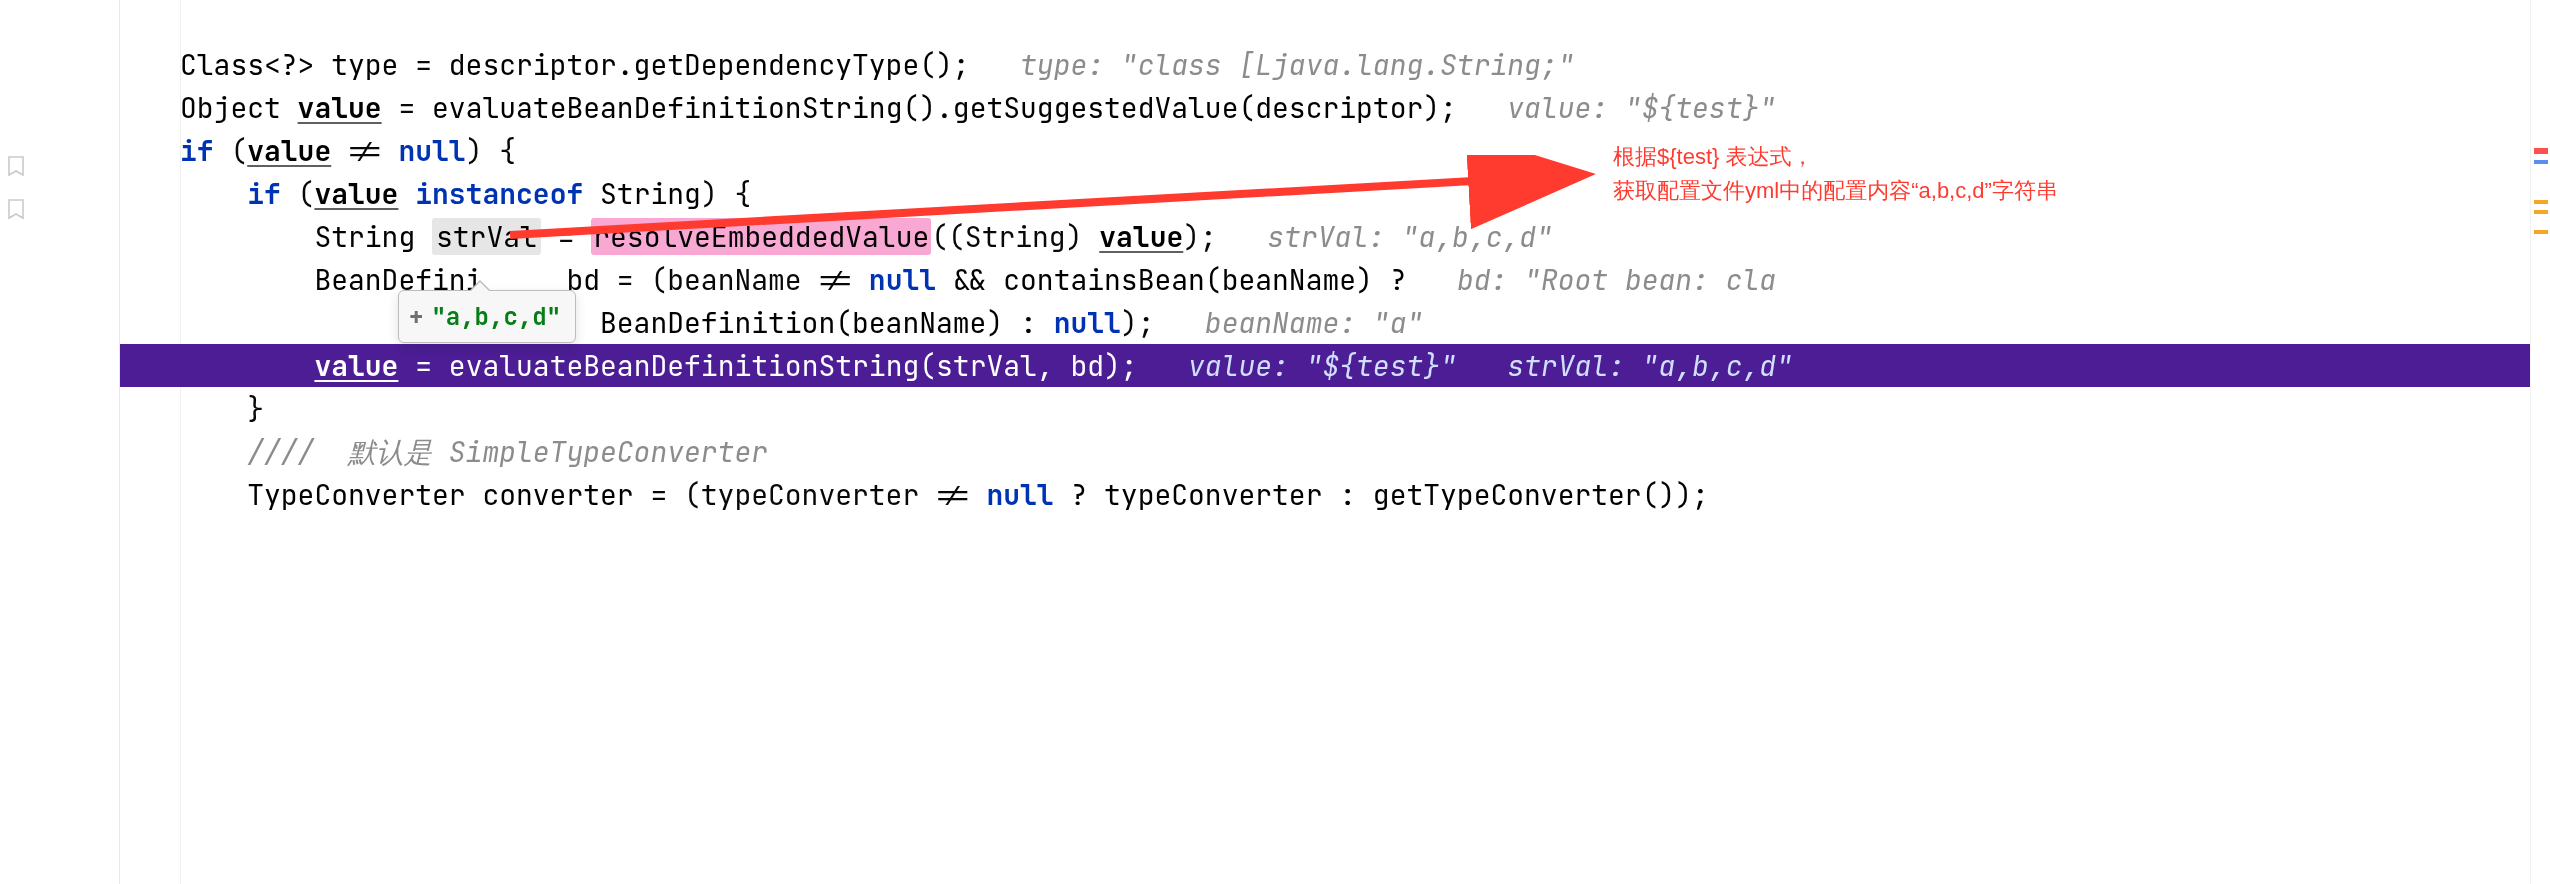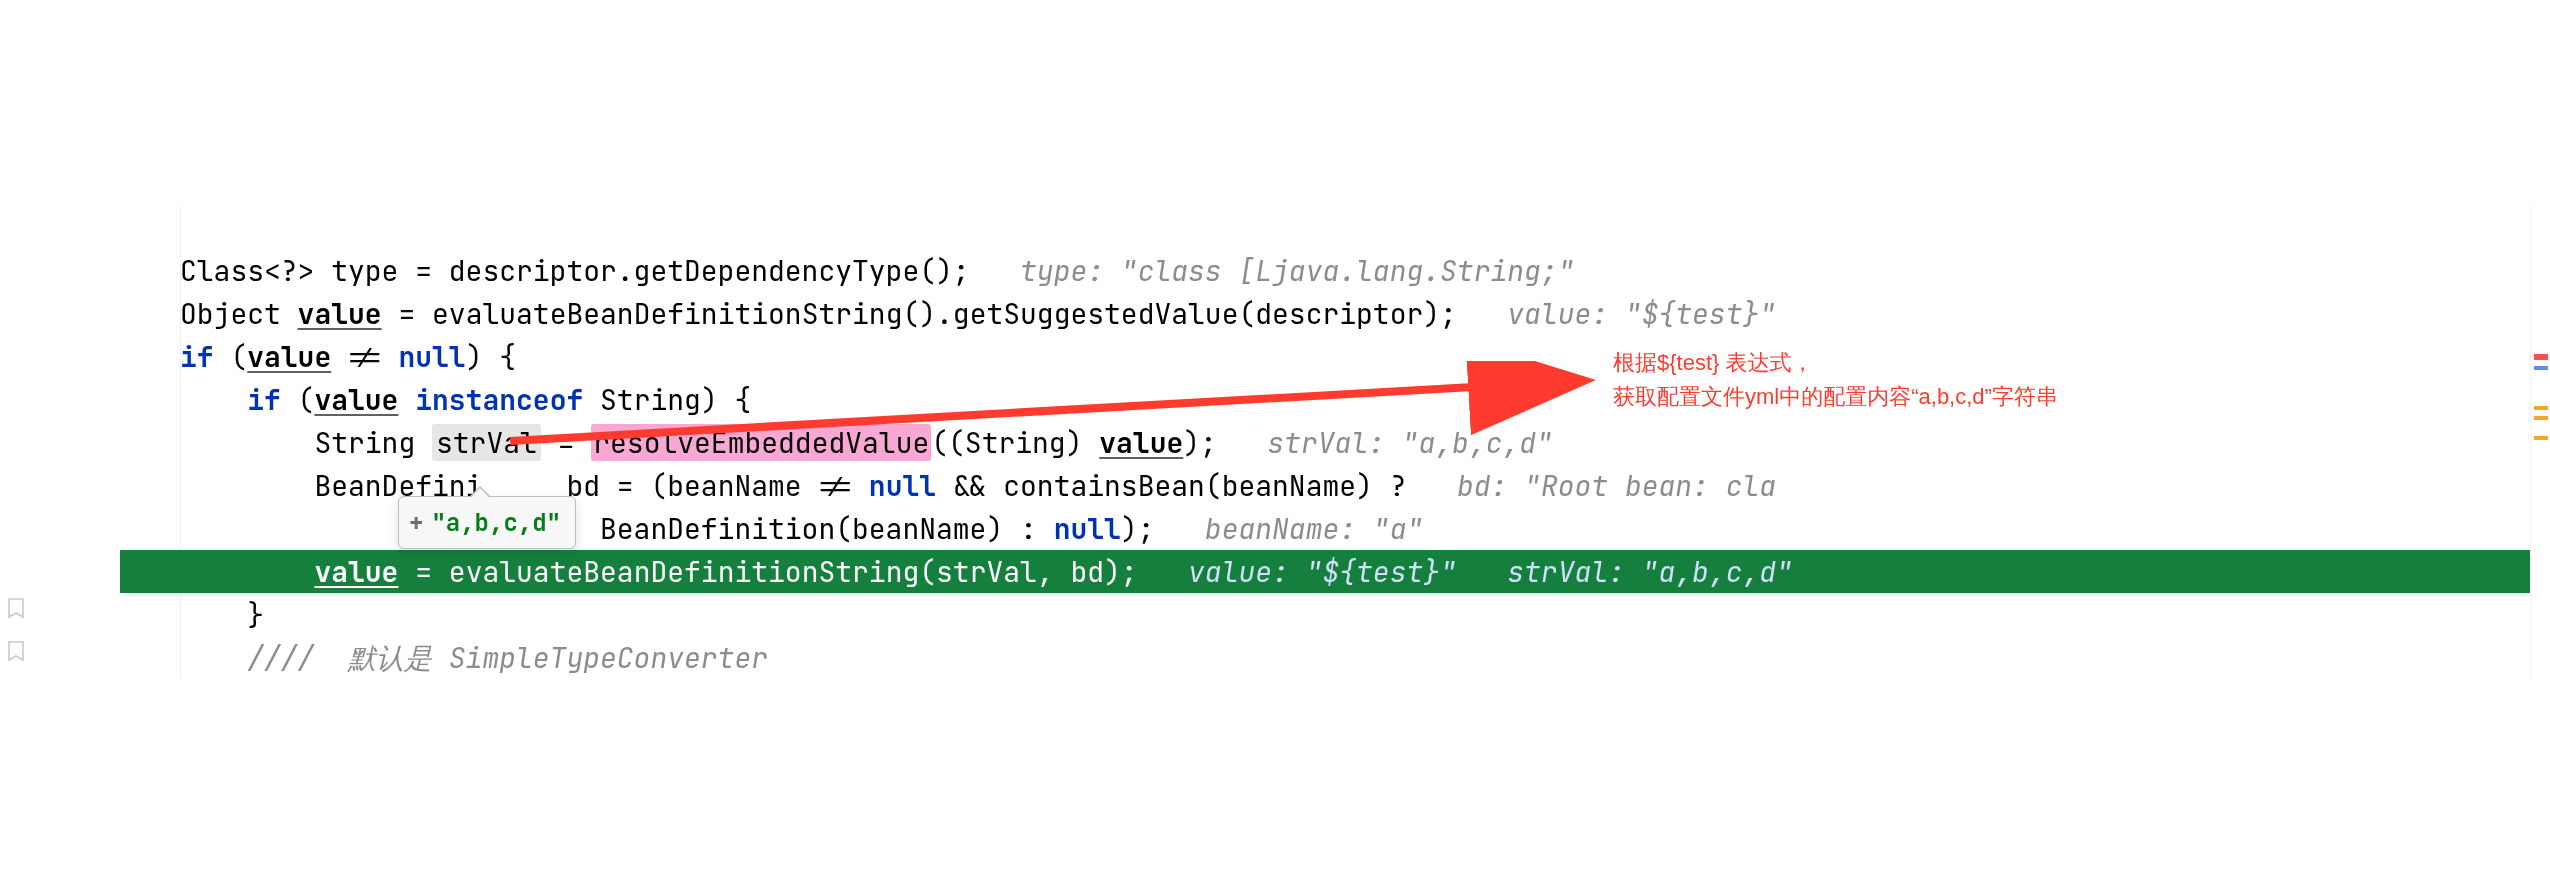--- a/index.html
+++ b/index.html
@@ -6,7 +6,7 @@
   html, body { width: 2550px; height: 884px; overflow: hidden; background: #ffffff; }
   body { font-family: "JetBrains Mono", "Menlo", "Consolas", monospace; font-size: 28px; line-height: 43px; color: #080808; }
 
-  .editor-wrap { display: flex; width: 100%; height: 100%; align-items: center; }
+  .editor-wrap { display: flex; width: 100%; height: 100%; }
   .gutter { width: 120px; flex: 0 0 120px; background: #ffffff; border-right: 1px solid #e8e8e8; position: relative; }
   .gutter-icon { position: absolute; left: 4px; width: 24px; height: 24px; opacity: 0.55; }
 

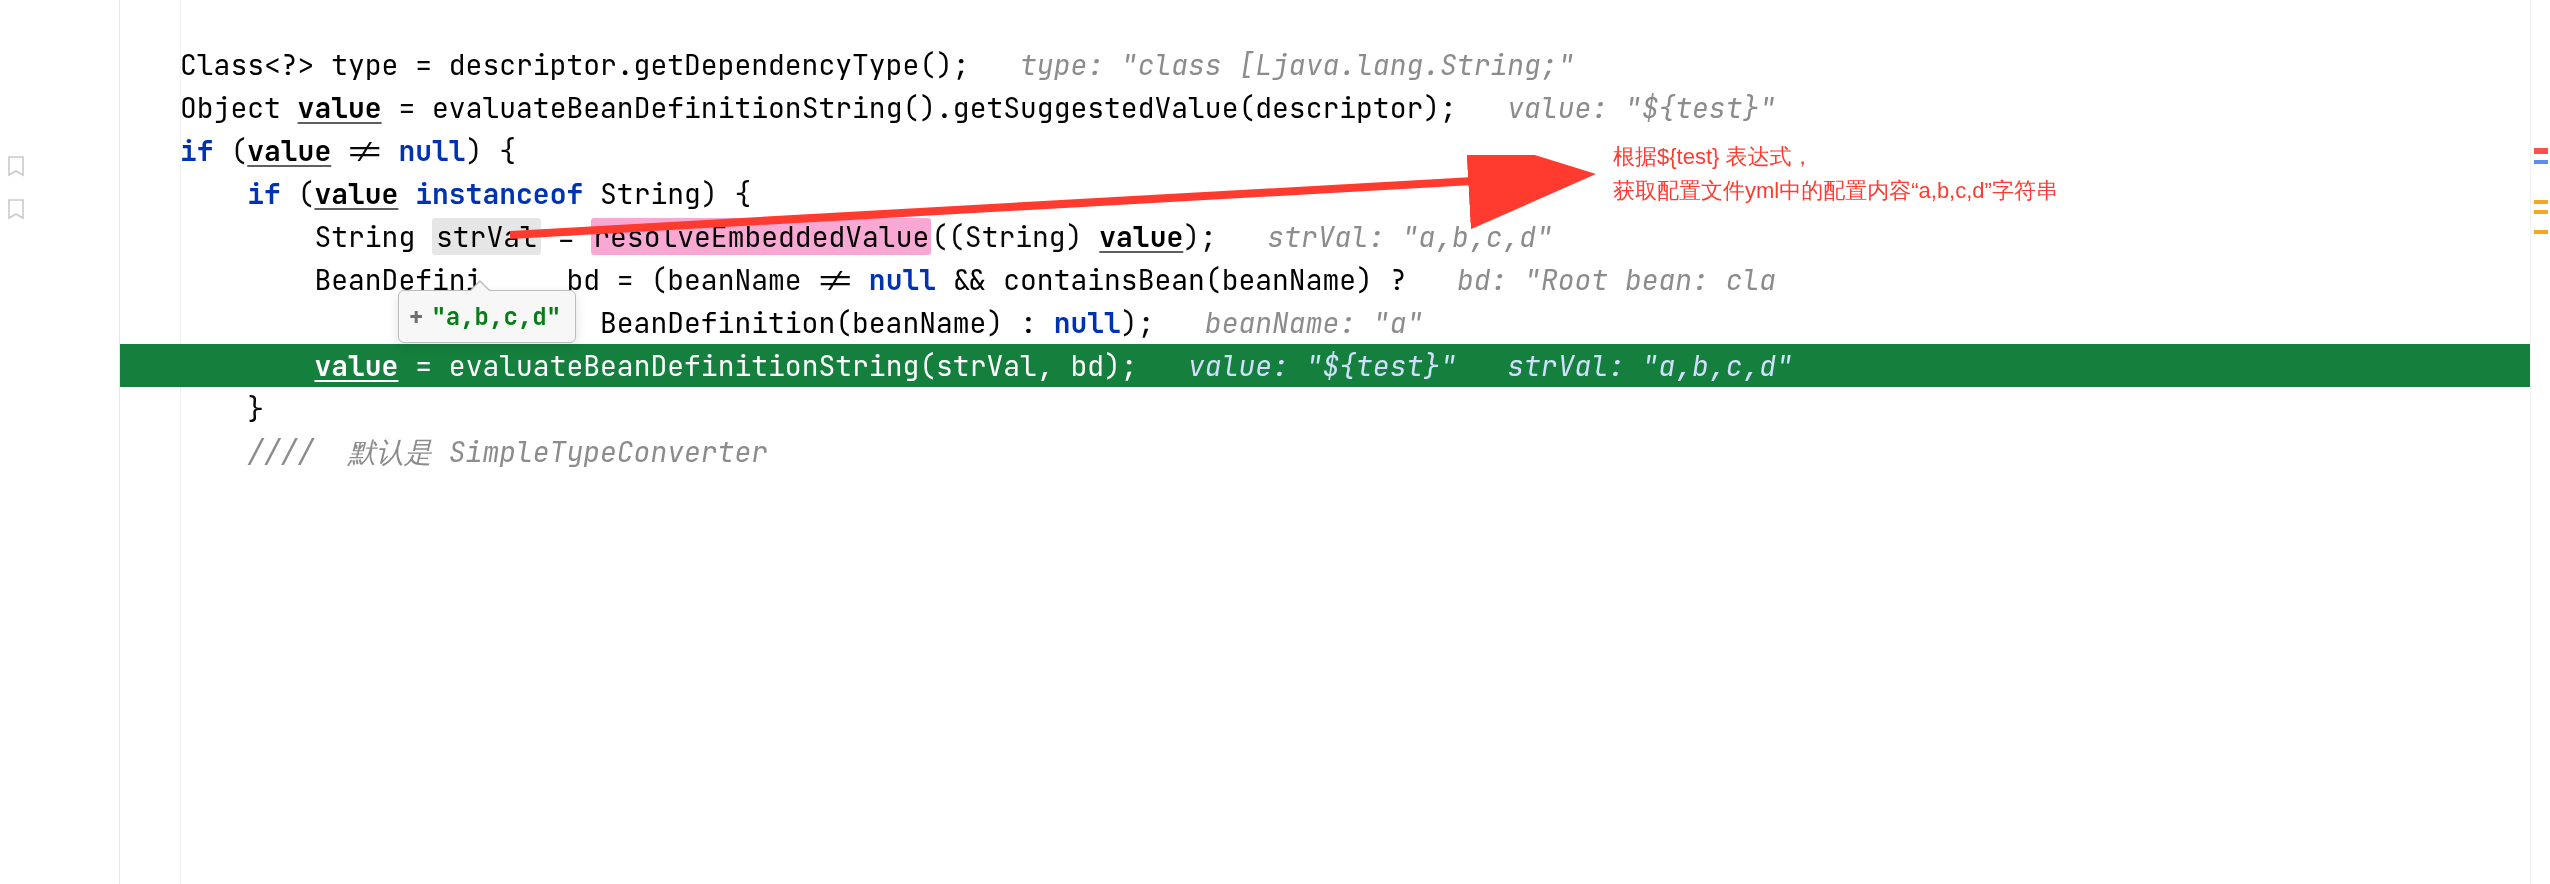--- a/index.html
+++ b/index.html
@@ -23,7 +23,7 @@
   .underline { text-decoration: underline; text-decoration-color: #606060; text-underline-offset: 4px; font-weight: bold; }
 
   .row-hl-yellow { position: absolute; left: 0; right: 0; background: #fdfae3; height: 43px; z-index: -1; }
-  .row-sel-blue { background: #15803d; }
+  .row-sel-blue { background: #4c1d95; }
   .row-sel-blue .ident, .row-sel-blue .punct, .row-sel-blue .kw, .row-sel-blue span { color: #ffffff !important; }
   .row-sel-blue .hint, .row-sel-blue .hint-val { color: #d0dffb !important; font-style: italic; }
   .row-sel-blue .underline { text-decoration-color: #ffffff; }

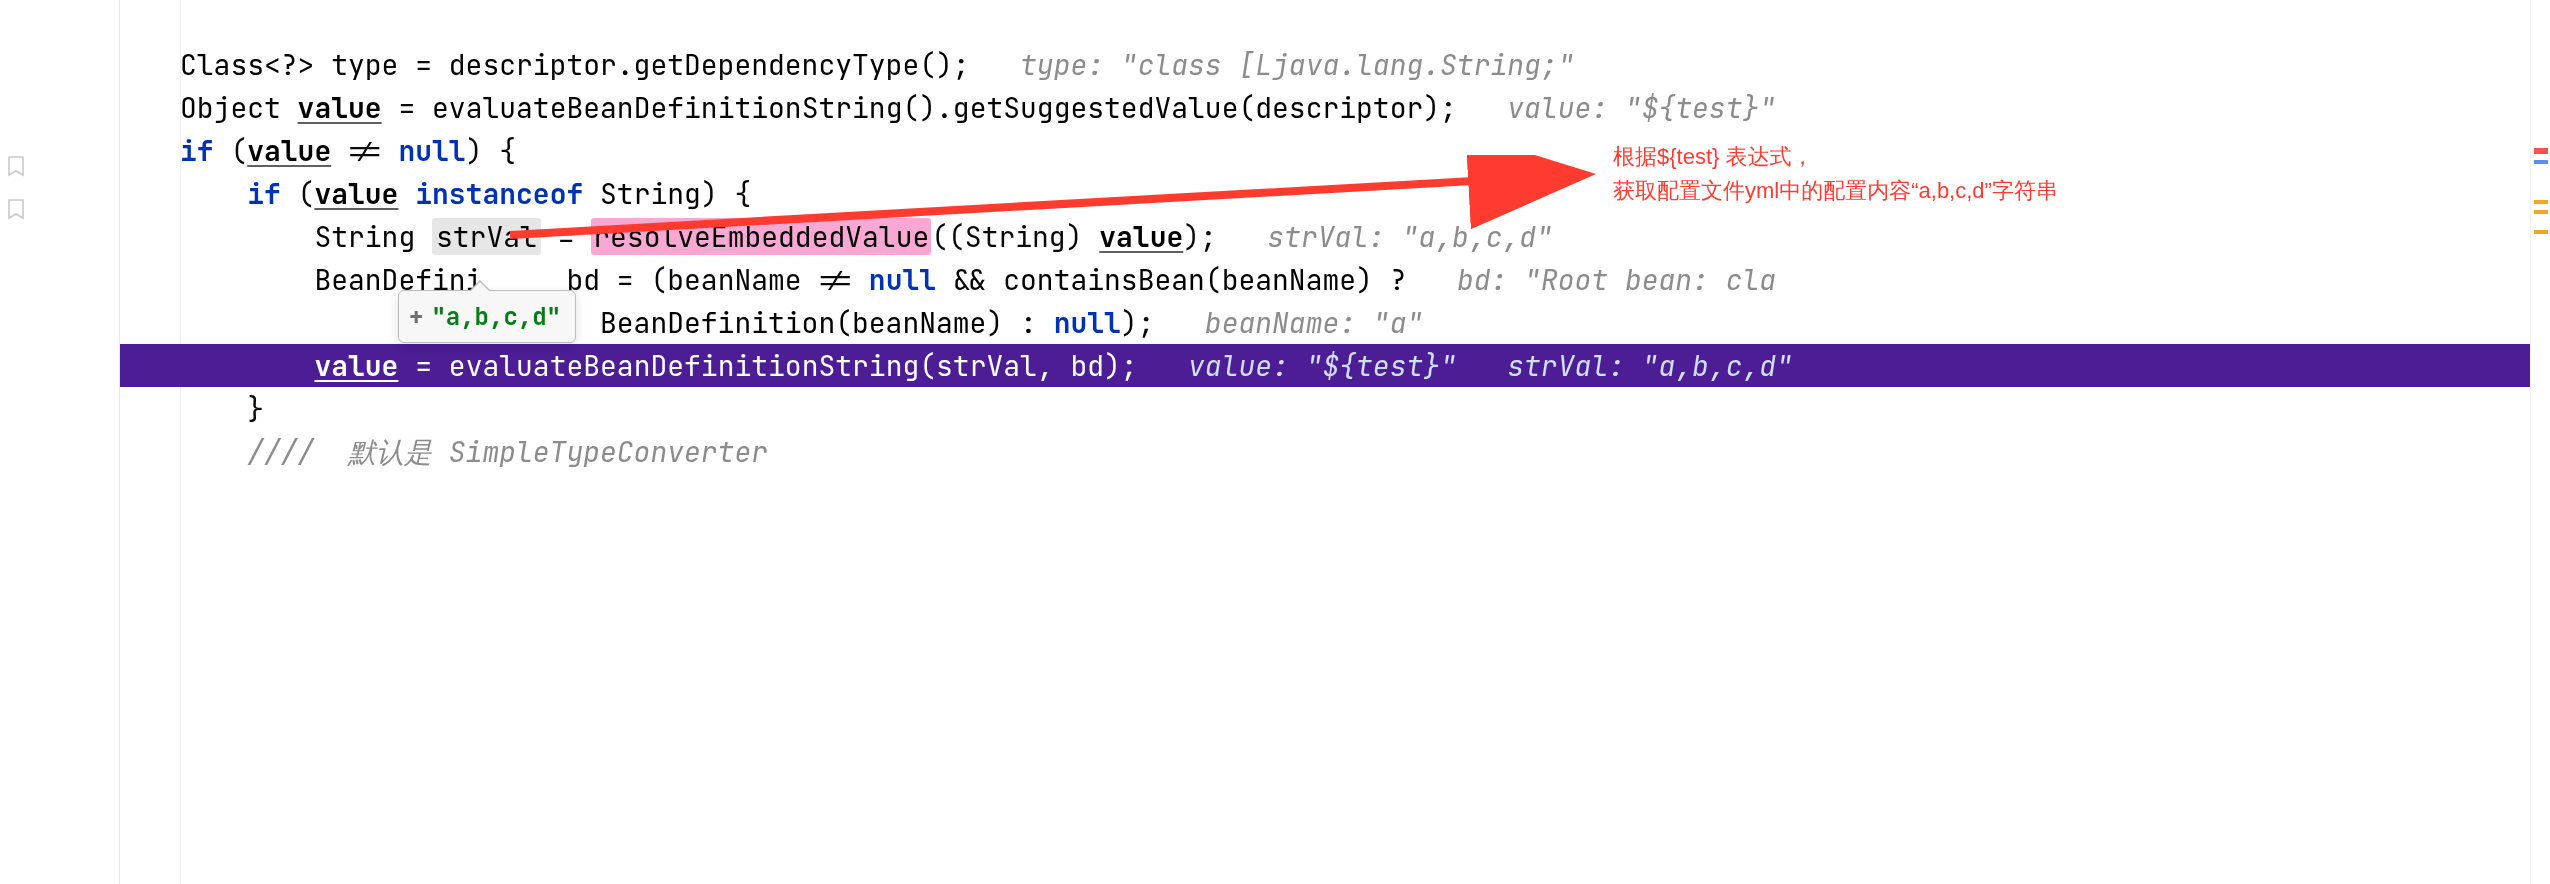--- a/index.html
+++ b/index.html
@@ -122,6 +122,7 @@
 
     <div class="line"><span>    </span><span class="comment">////  </span><span class="comment">默认是 SimpleTypeConverter</span></div>
 
+    <div class="line"><span>    </span><span class="ident">TypeConverter </span><span class="ident">converter</span><span class="punct"> = (typeConverter != </span><span class="kw">null</span><span class="ident"> ? typeConverter : getTypeConverter());</span></div>
 
     <div class="tooltip" style="top:290px; left:278px;">
       <span class="plus">+</span>

